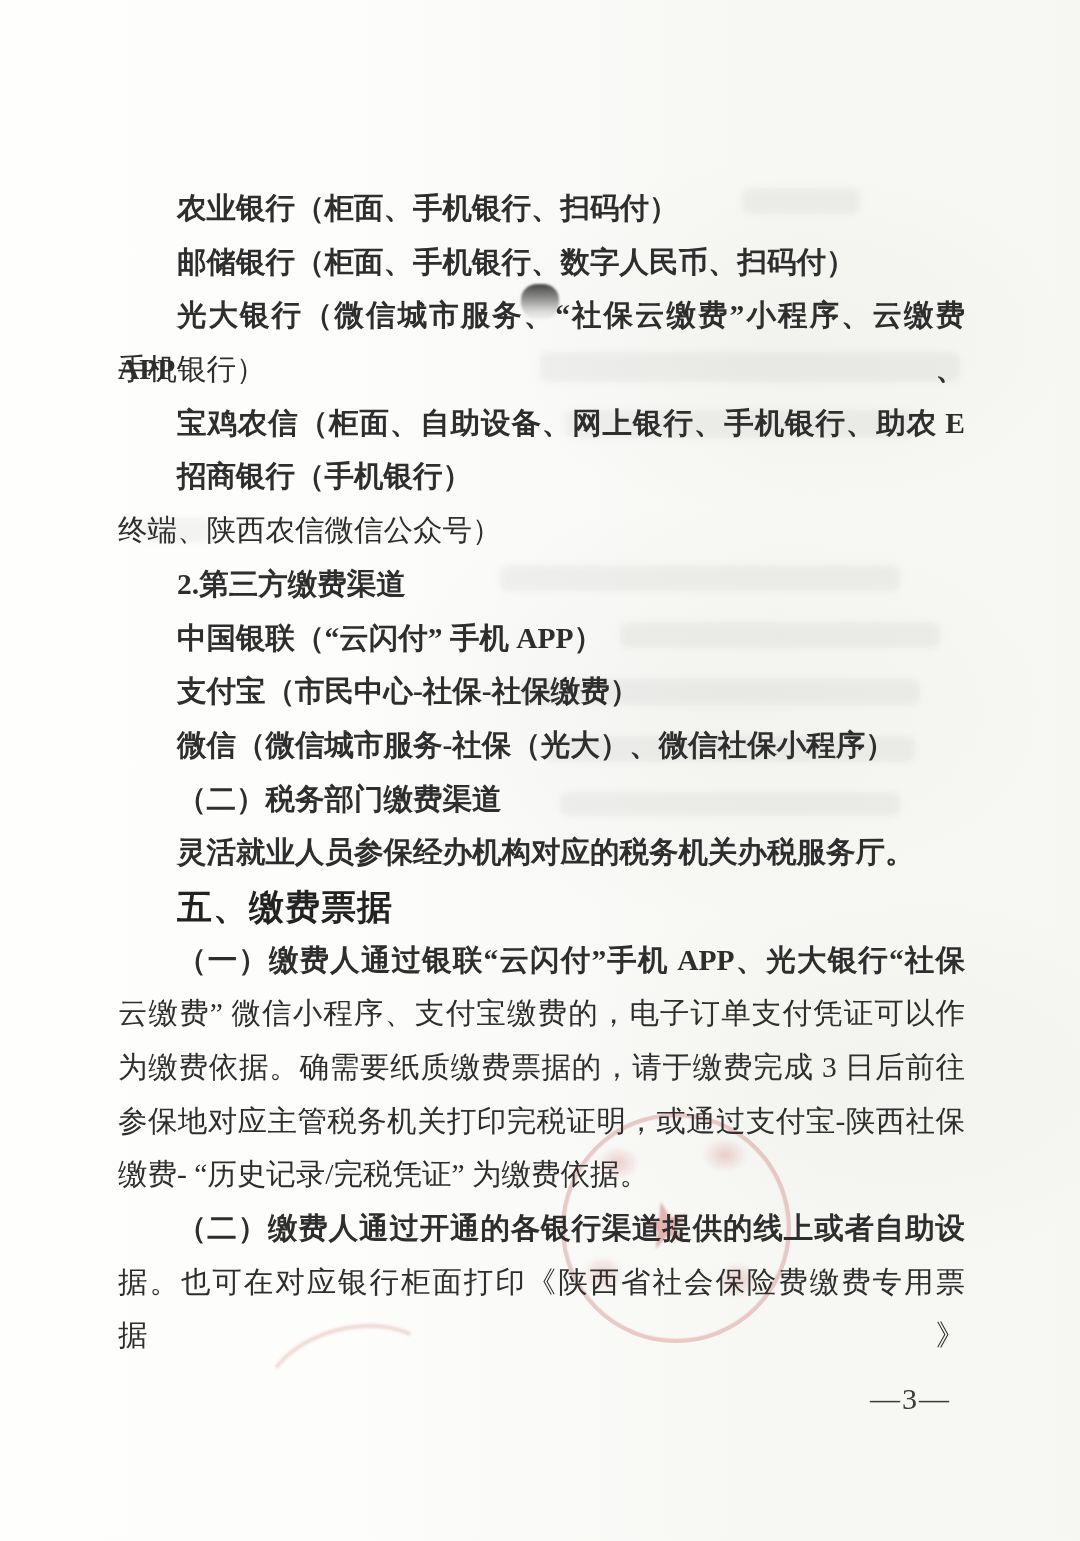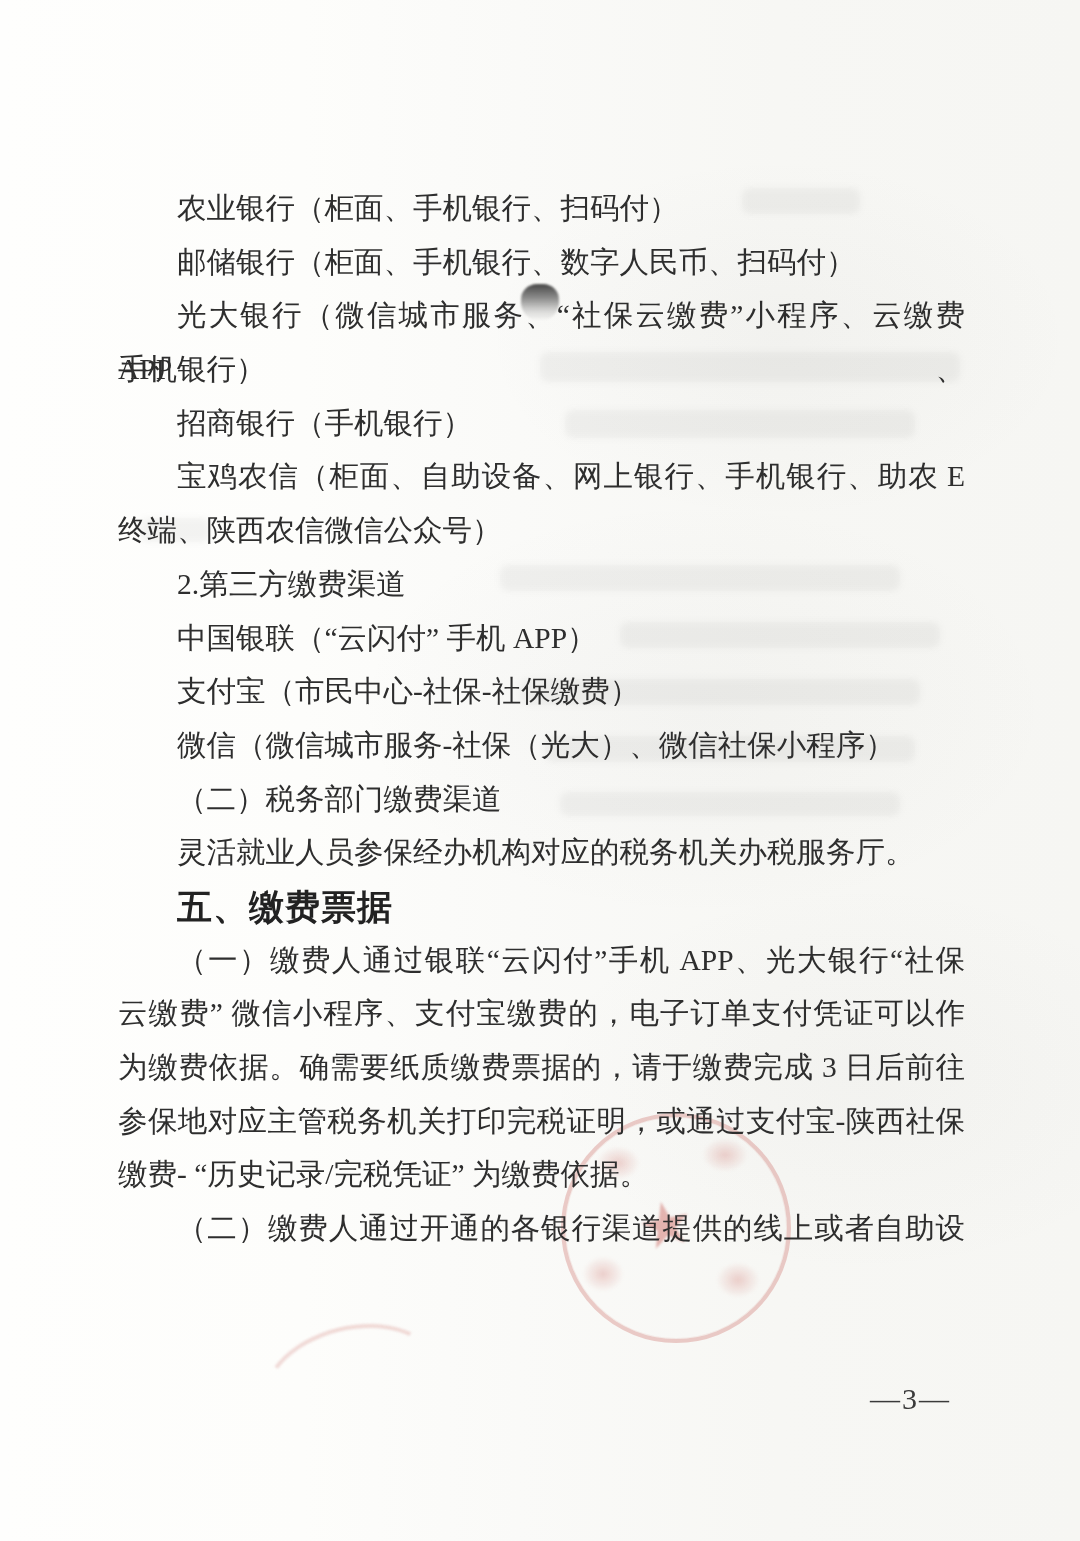--- a/index.html
+++ b/index.html
@@ -26,7 +26,7 @@
     font-size:29.5px;color:#2e2e2e;z-index:4;
   }
   .line{height:53.7px;line-height:53.7px;overflow:visible;}
-  .ind{text-indent:59px;}
+  .ind{text-indent:59px;font-weight:bold;}
   .fill{text-align:justify;text-align-last:justify;}
   .head{
     font-family:"Liberation Sans","DejaVu Sans",sans-serif;

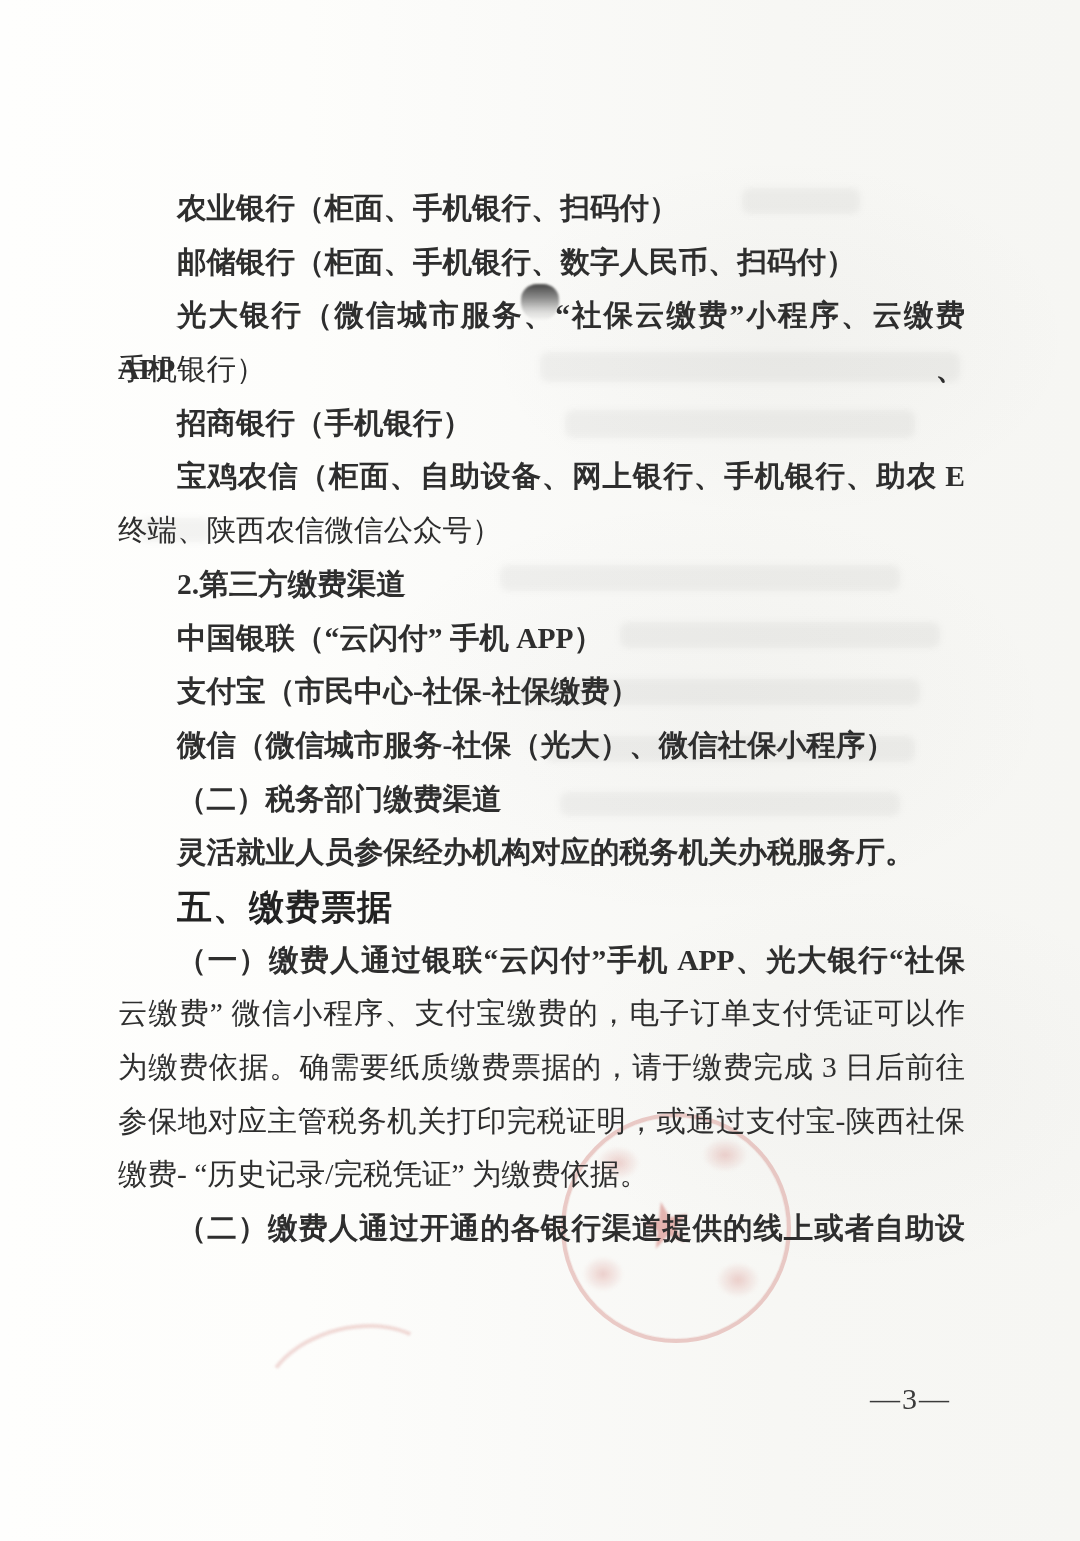--- a/index.html
+++ b/index.html
@@ -105,8 +105,8 @@
     <div class="line ind">邮储银行（柜面、手机银行、数字人民币、扫码付）</div>
     <div class="line ind fill">光大银行（微信城市服务、“社保云缴费”小程序、云缴费 APP、</div>
     <div class="line">手机银行）</div>
+    <div class="line ind fill">宝鸡农信（柜面、自助设备、网上银行、手机银行、助农 E</div>
     <div class="line ind">招商银行（手机银行）</div>
-    <div class="line ind fill">宝鸡农信（柜面、自助设备、网上银行、手机银行、助农 E</div>
     <div class="line">终端、陕西农信微信公众号）</div>
     <div class="line ind">2.第三方缴费渠道</div>
     <div class="line ind">中国银联（“云闪付” 手机 APP）</div>

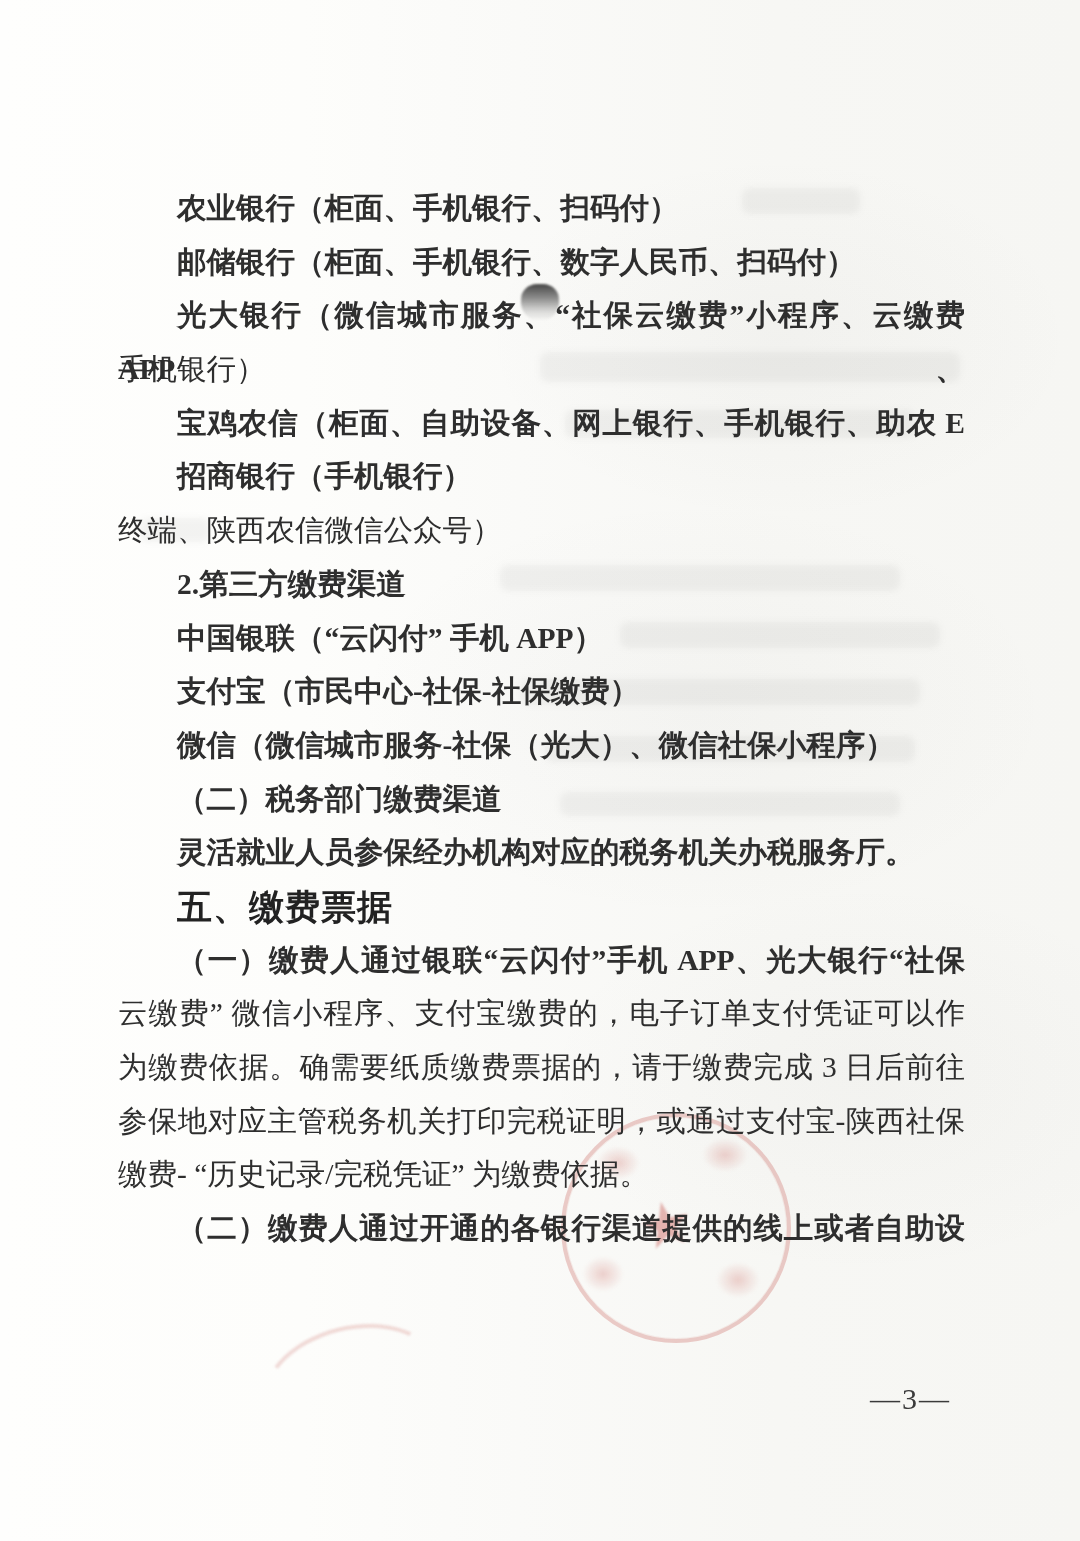--- a/index.html
+++ b/index.html
@@ -121,6 +121,7 @@
     <div class="line fill">参保地对应主管税务机关打印完税证明，或通过支付宝-陕西社保</div>
     <div class="line">缴费- “历史记录/完税凭证” 为缴费依据。</div>
     <div class="line ind fill">（二）缴费人通过开通的各银行渠道提供的线上或者自助设</div>
+    <div class="line fill">据。也可在对应银行柜面打印《陕西省社会保险费缴费专用票据》</div>
   </div>
 
   <div class="ink-smudge"></div>

